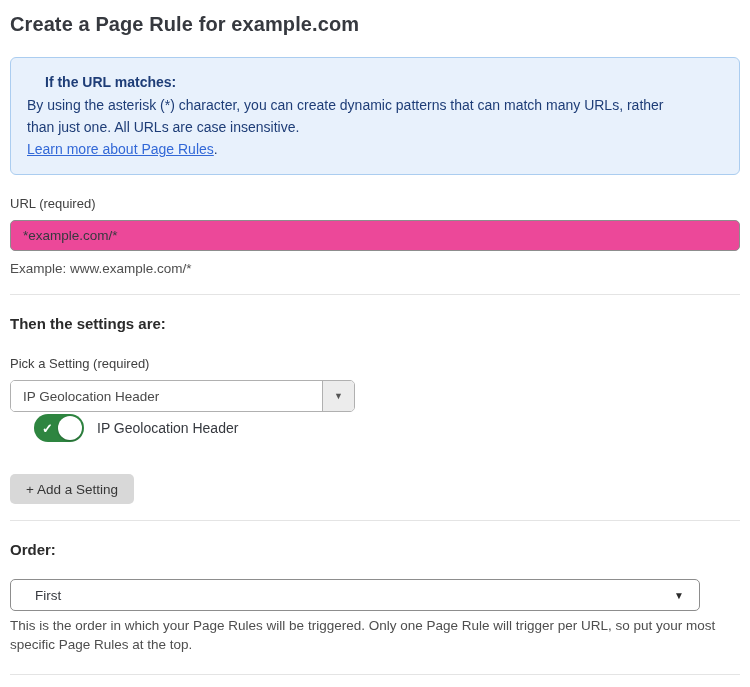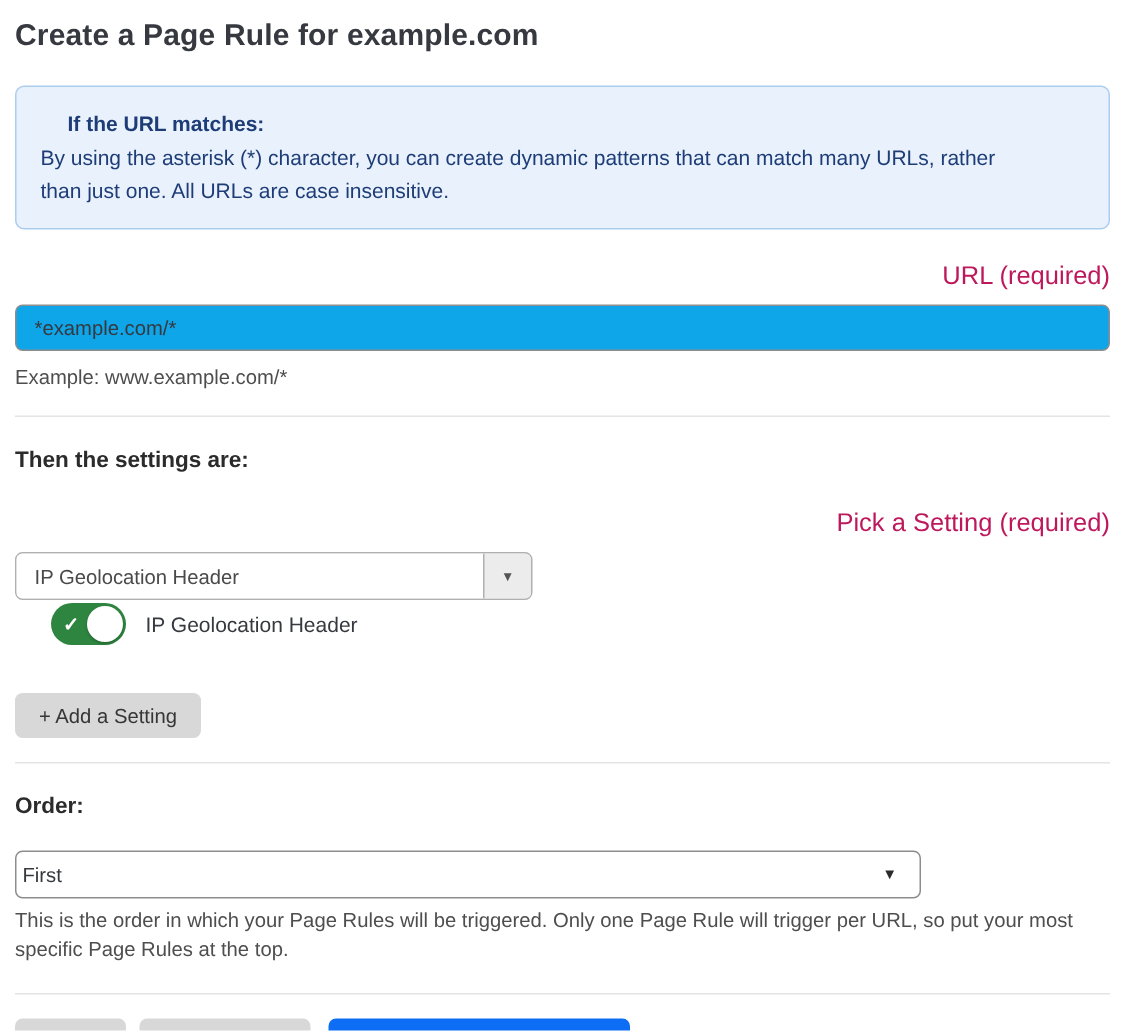--- a/index.html
+++ b/index.html
@@ -132,6 +132,9 @@
   <div class="info-box">
     <div class="info-heading">If the URL matches:</div>
     <div class="info-body">By using the asterisk (*) character, you can create dynamic patterns that can match many URLs, rather than just one. All URLs are case insensitive.</div>
+    <div>
+      <a class="info-link">Learn more about Page Rules</a><span class="info-link-suffix">.</span>
+    </div>
   </div>
 
   <div class="field-label">URL (required)</div>

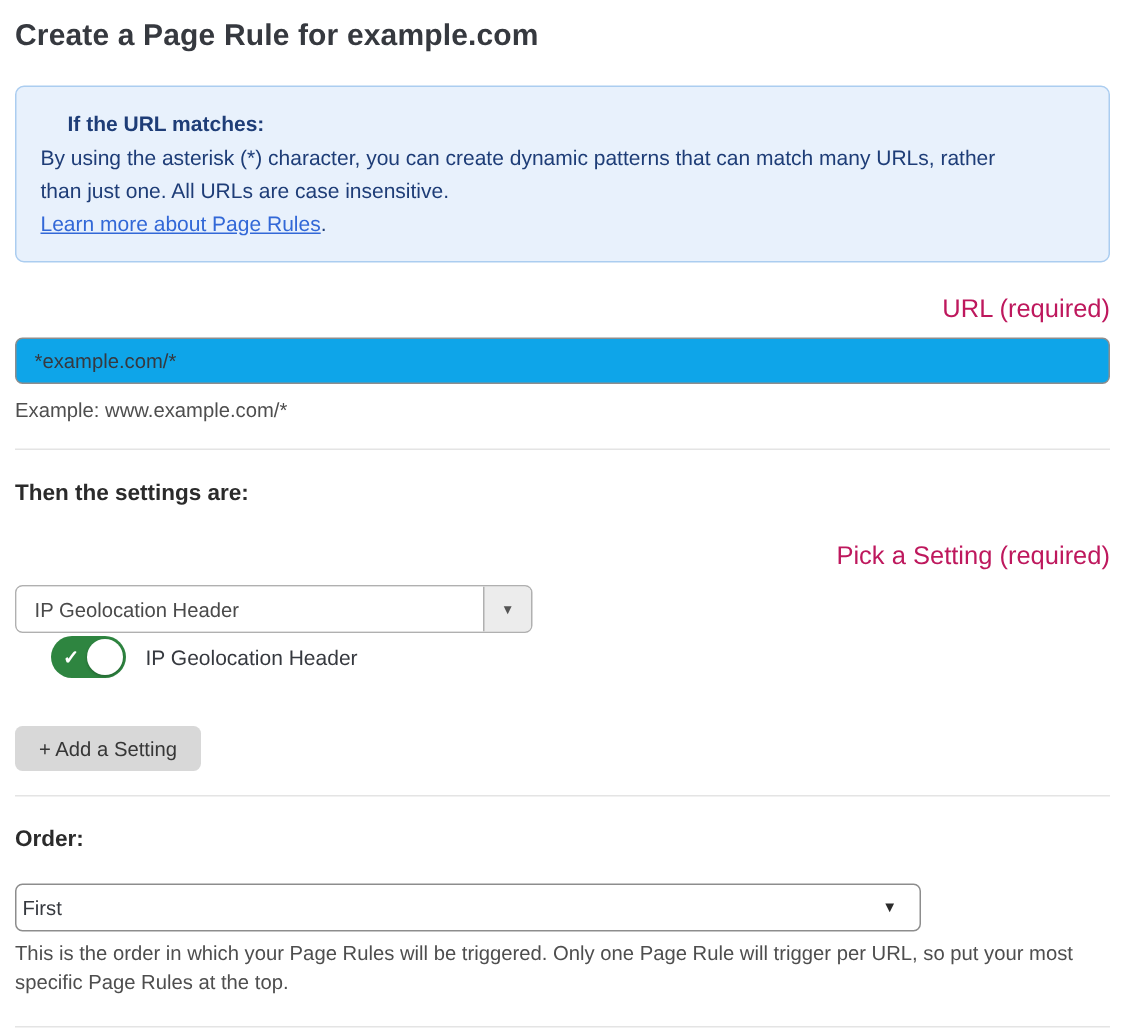--- a/index.html
+++ b/index.html
@@ -38,7 +38,7 @@
   .info-box .info-link-suffix { color: var(--info-text, #1e3d77); }
 
   
-  .field-label { font-size: 17px; color: #be185d; margin-bottom: 9px; text-align: right; }
+  .field-label { font-size: 13px; color: #404040; margin-bottom: 9px; }
   .helper-text { font-size: 13.5px; color: #4e4e4e; margin-top: 8px; line-height: 19px; }
 
   

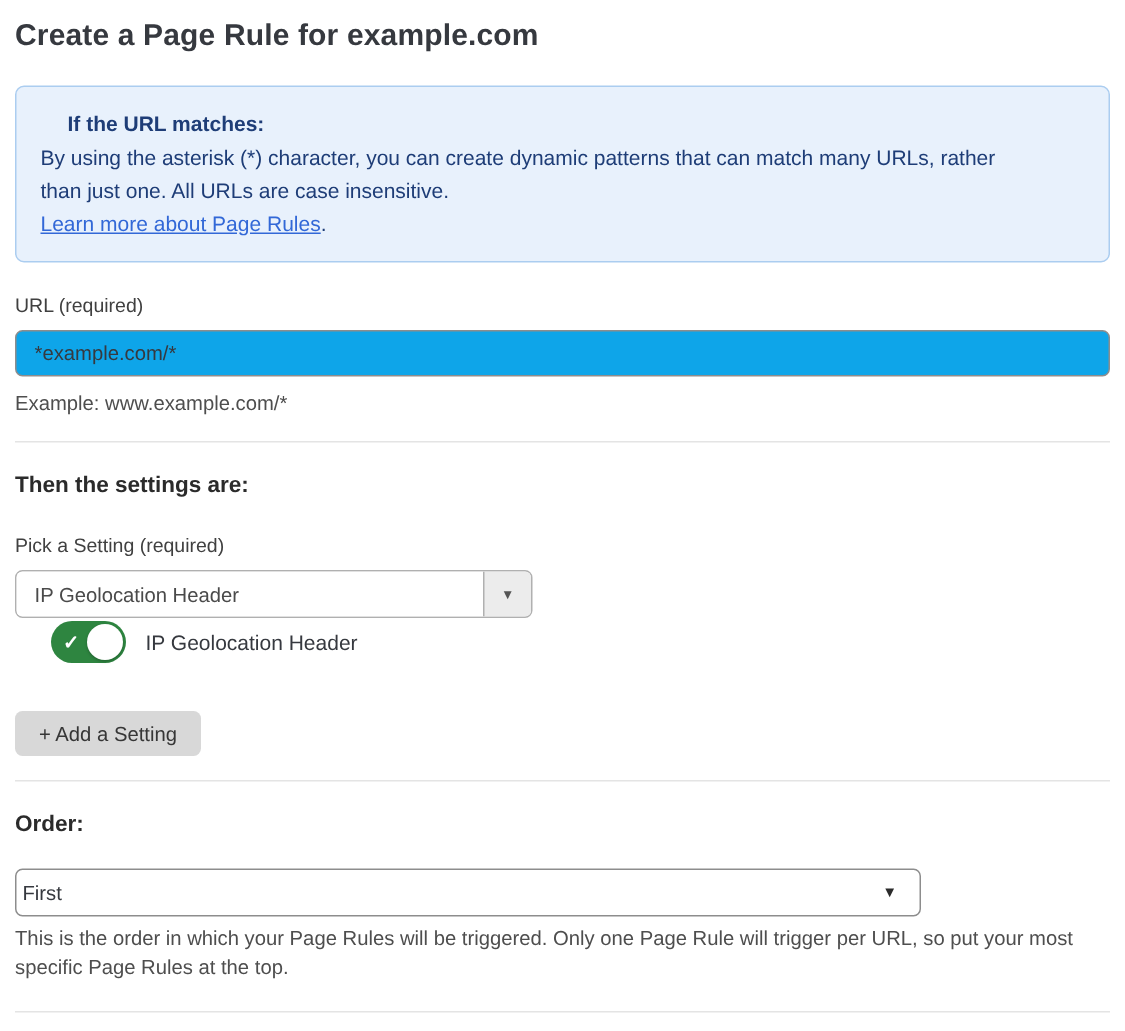--- a/index.html
+++ b/index.html
@@ -47,7 +47,7 @@
     border: 1px solid #8d8d8d; border-radius: 5px;
     padding: 0 12px; font-size: 13.5px; color: #36393f;
     font-family: "Liberation Sans", sans-serif;
-    background: #0ea5e9; outline: none; display: block;
+    background: #ec4899; outline: none; display: block;
   }
 
   .divider { border: none; border-top: 1px solid #e4e4e4; margin: 16px 0 0 0; }

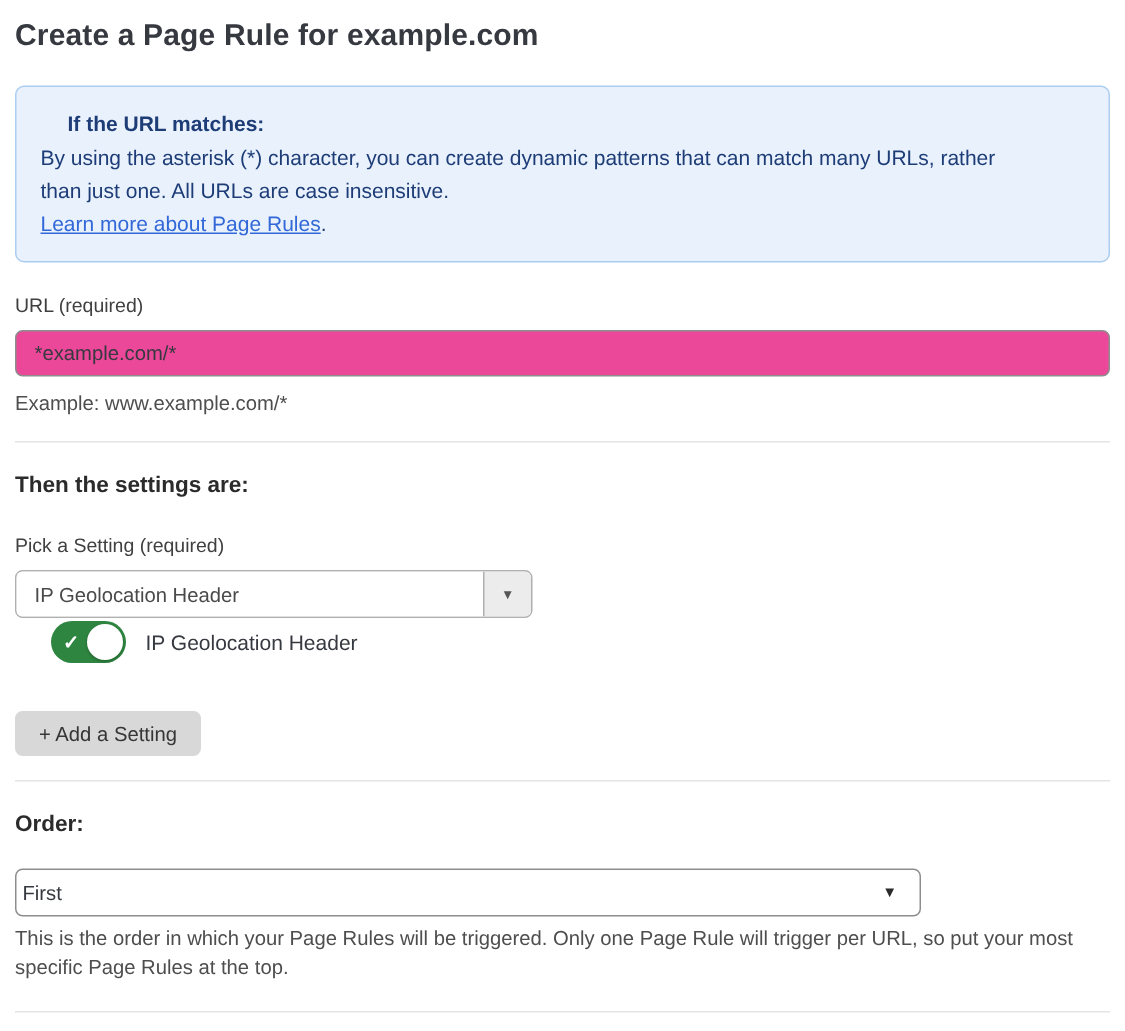--- a/index.html
+++ b/index.html
@@ -108,10 +108,10 @@
 
   
   .select-box {
-    width: 604px; height: 32px;
+    width: 690px; height: 32px;
     border: 1px solid #8d8d8d; border-radius: 5px;
     display: flex; align-items: center; justify-content: space-between;
-    padding: 0 12px 0 4px; background: #fff; cursor: pointer;
+    padding: 0 12px 0 24px; background: #fff; cursor: pointer;
   }
   .select-box .select-value { font-size: 13.5px; color: #36393f; }
   .select-box .select-caret { color: #2b2b2b; font-size: 10px; padding-right: 3px; }

